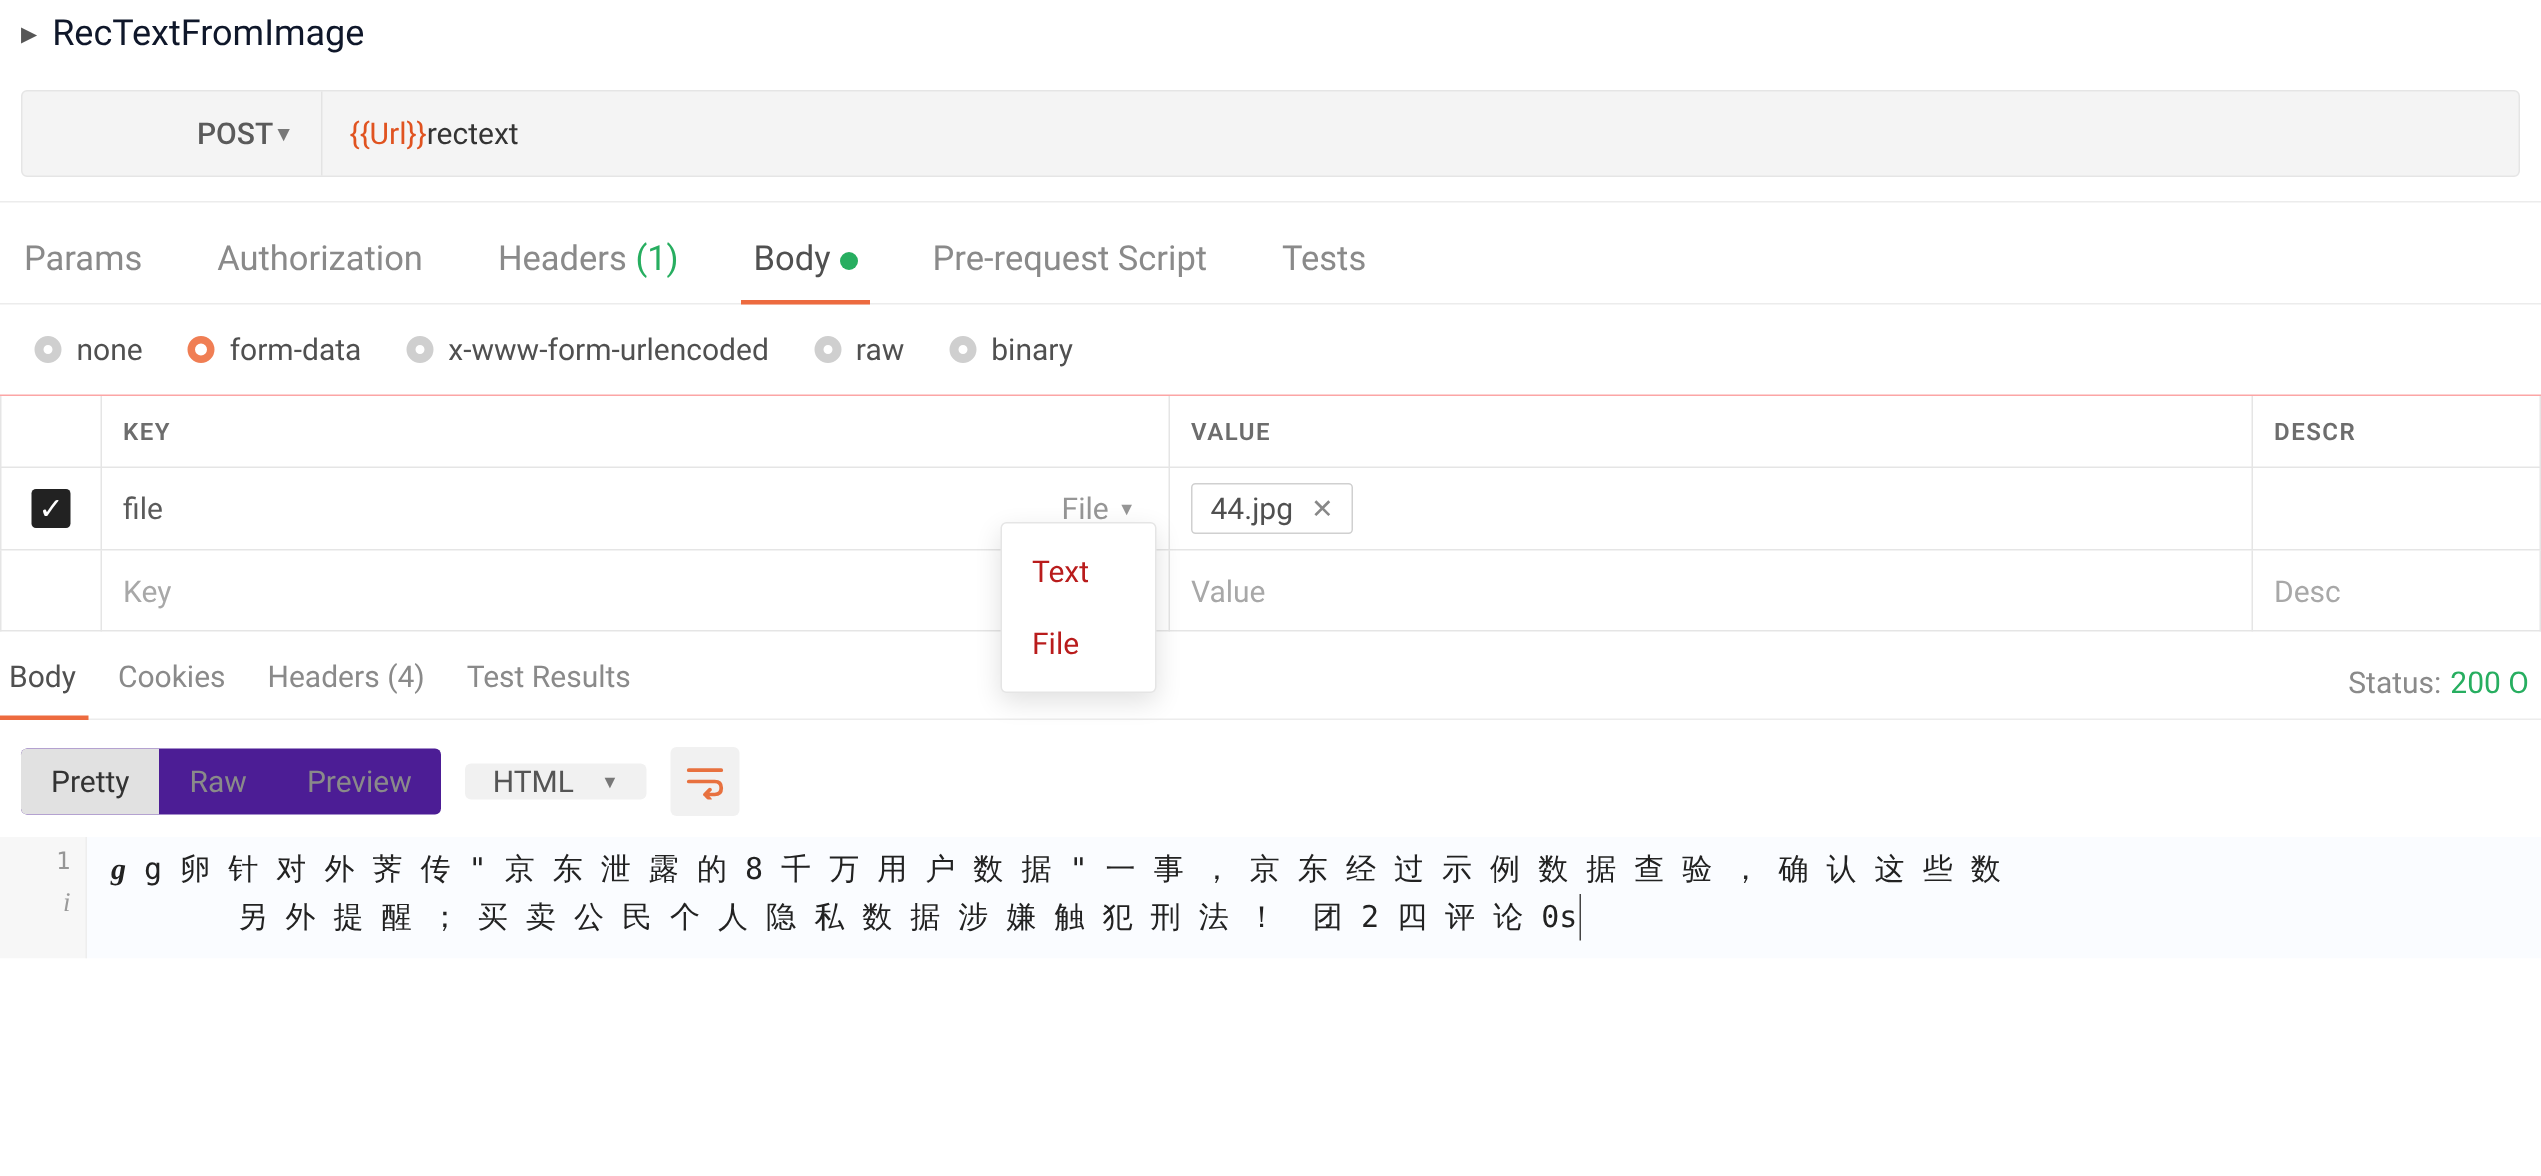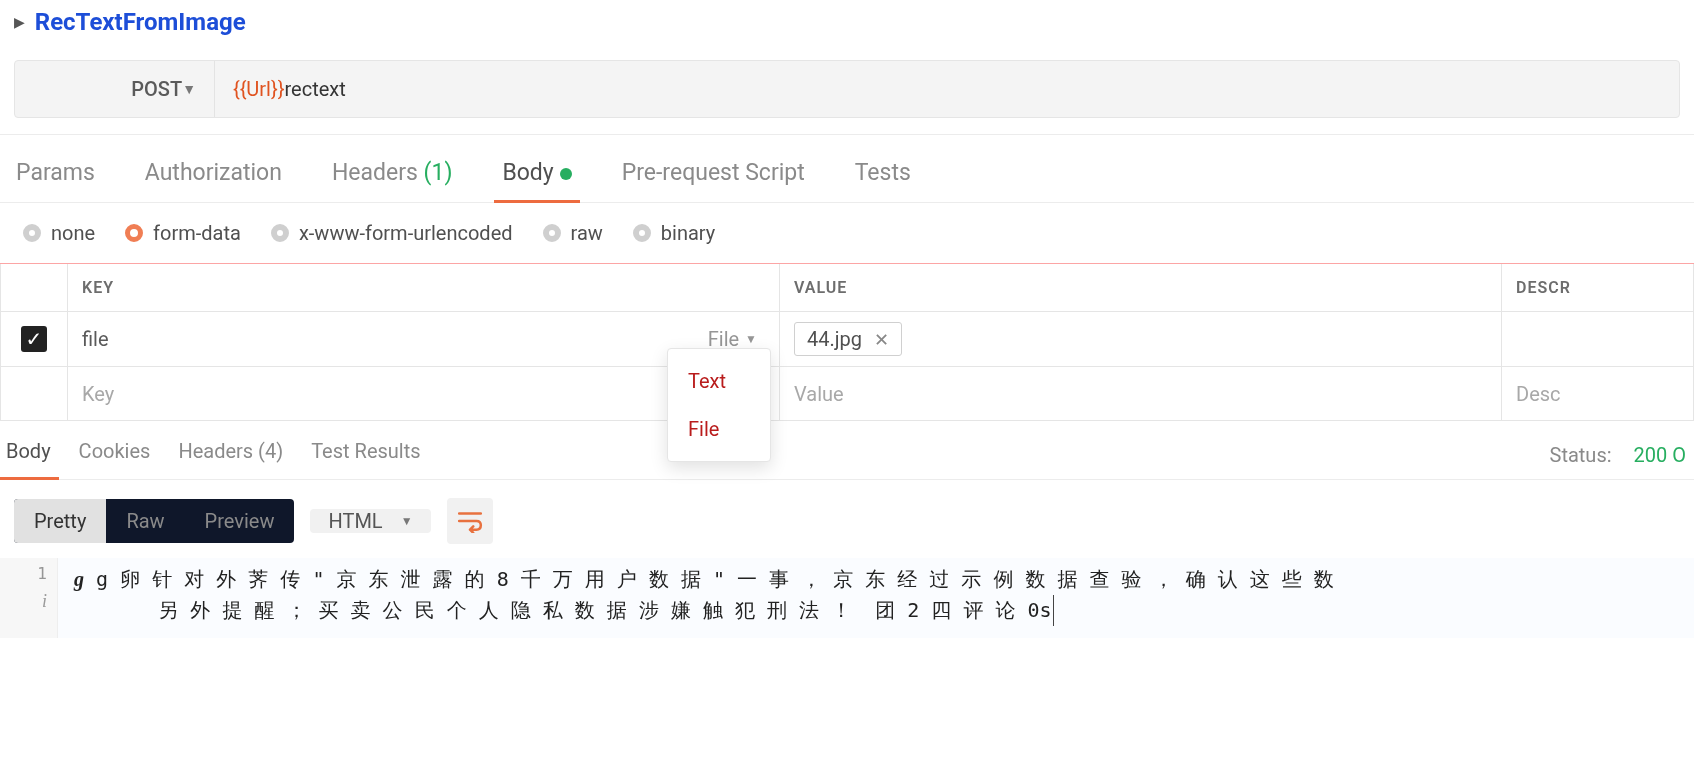--- a/index.html
+++ b/index.html
@@ -7,7 +7,7 @@
 .top-section { padding: 8px 14px 16px 14px; border-bottom: 1px solid #ececec; }
 .title-row { display: flex; align-items: center; gap: 10px; margin-bottom: 24px; padding-left: 0px; }
 .title-row .caret { font-size: 14px; color: #565656; }
-.title-row .title { font-size: 24px; font-weight: 700; color: #1d4ed8; }
+.title-row .title { font-size: 24px; font-weight: 400; color: #0f172a; }
 .url-bar { display: flex; background: #f4f4f4; border: 1px solid #e5e5e5; border-radius: 4px; height: 58px; align-items: stretch; }
 .method-select { display: flex; align-items: center; justify-content: flex-end; width: 200px; padding: 0 18px; border-right: 1px solid #e3e3e3; cursor: pointer; }
 .method-select .label { font-size: 20px; color: #5a5a5a; font-weight: 500; }

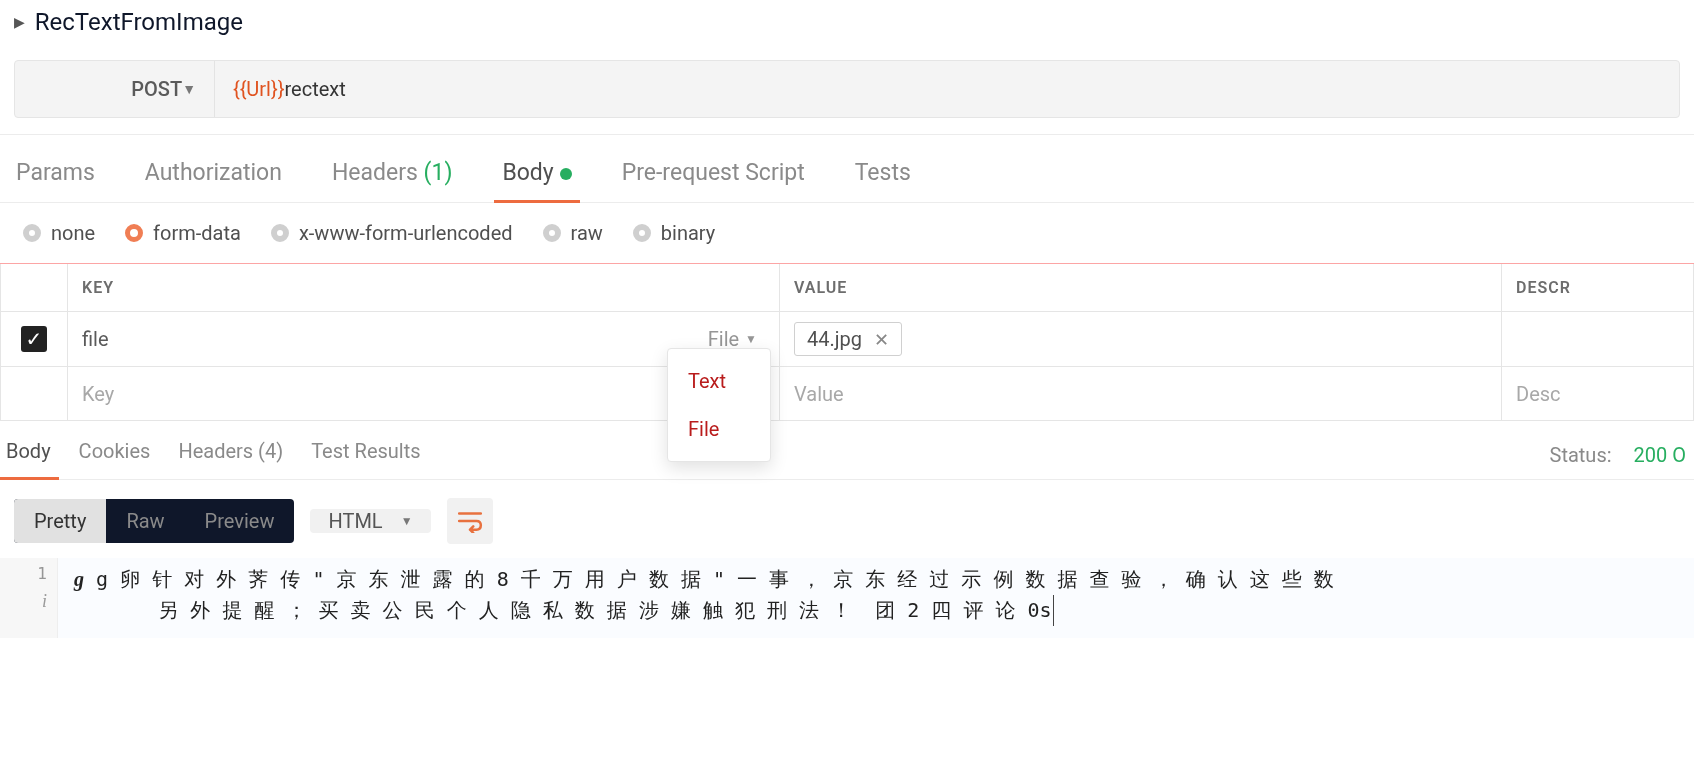--- a/index.html
+++ b/index.html
@@ -46,7 +46,7 @@
 .rtab.active { color: #505050; }
 .rtab.active::after { content: ""; position: absolute; left: -6px; right: -6px; bottom: -1px; height: 3px; background: #ed6b3f; }
 .status-area { margin-left: auto; padding-right: 8px; font-size: 20px; color: #8a8a8a; display: flex; gap: 6px; align-items: baseline; }
-.status-area .code { color: #27ae60; margin-left: 16px; }
+.status-area .code { color: #27ae60; }
 .response-toolbar { display: flex; align-items: center; gap: 16px; padding: 18px 14px 14px 14px; }
 .seg-group { display: flex; background: #0f172a; border-radius: 4px; overflow: hidden; }
 .seg { padding: 10px 20px; font-size: 20px; color: #8a8a8a; cursor: pointer; }

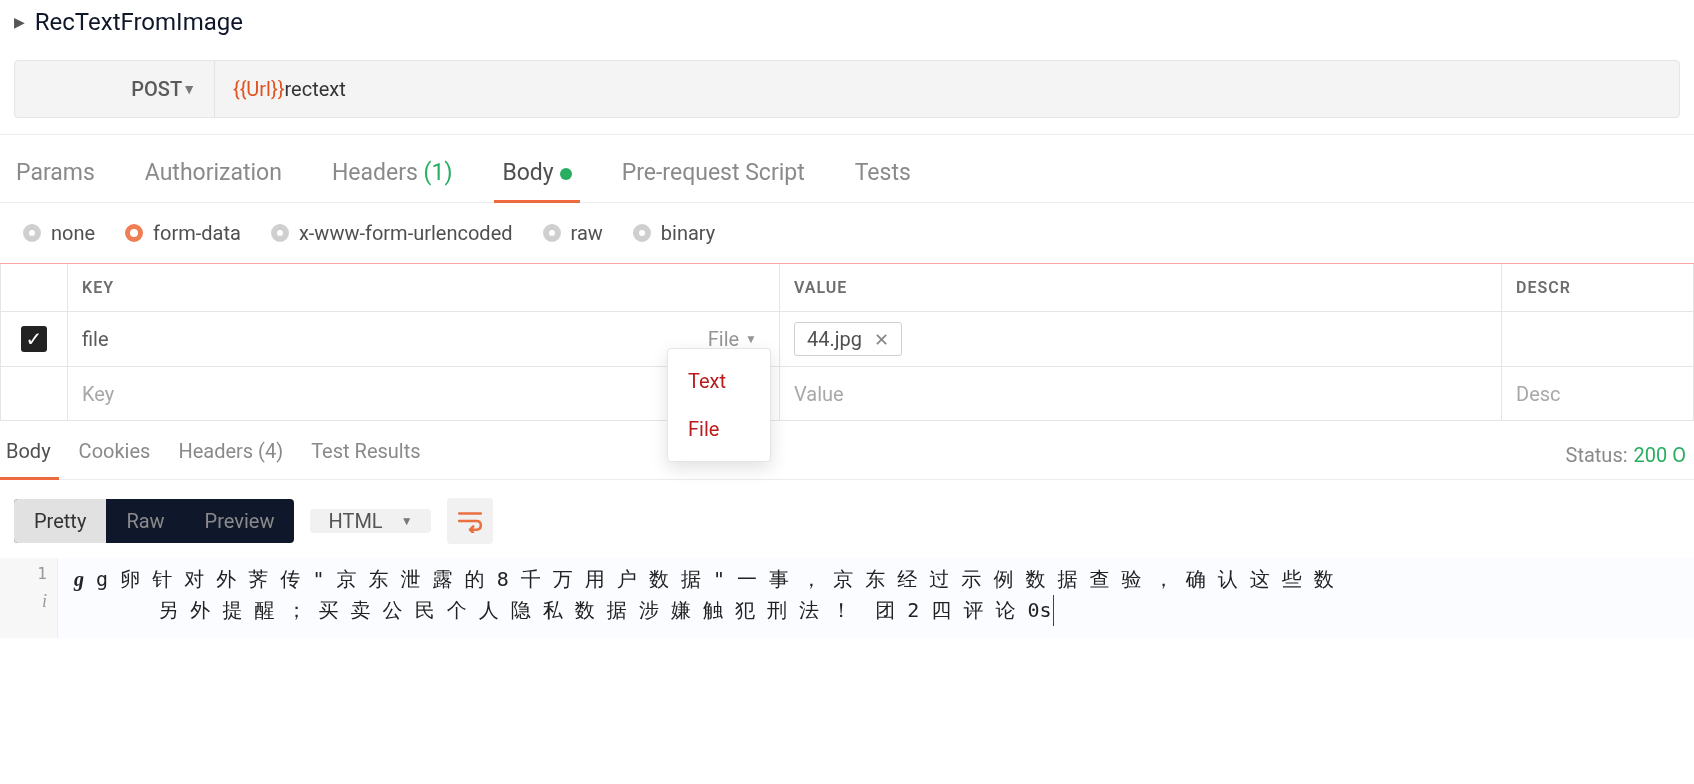--- a/index.html
+++ b/index.html
@@ -48,7 +48,7 @@
 .status-area { margin-left: auto; padding-right: 8px; font-size: 20px; color: #8a8a8a; display: flex; gap: 6px; align-items: baseline; }
 .status-area .code { color: #27ae60; }
 .response-toolbar { display: flex; align-items: center; gap: 16px; padding: 18px 14px 14px 14px; }
-.seg-group { display: flex; background: #0f172a; border-radius: 4px; overflow: hidden; }
+.seg-group { display: flex; background: #4c1d95; border-radius: 4px; overflow: hidden; }
 .seg { padding: 10px 20px; font-size: 20px; color: #8a8a8a; cursor: pointer; }
 .seg.active { background: #e1e1e1; color: #333; }
 .format-select { display: flex; align-items: center; gap: 18px; background: #f1f1f1; border-radius: 4px; padding: 0 18px; font-size: 20px; color: #555; cursor: pointer; }

